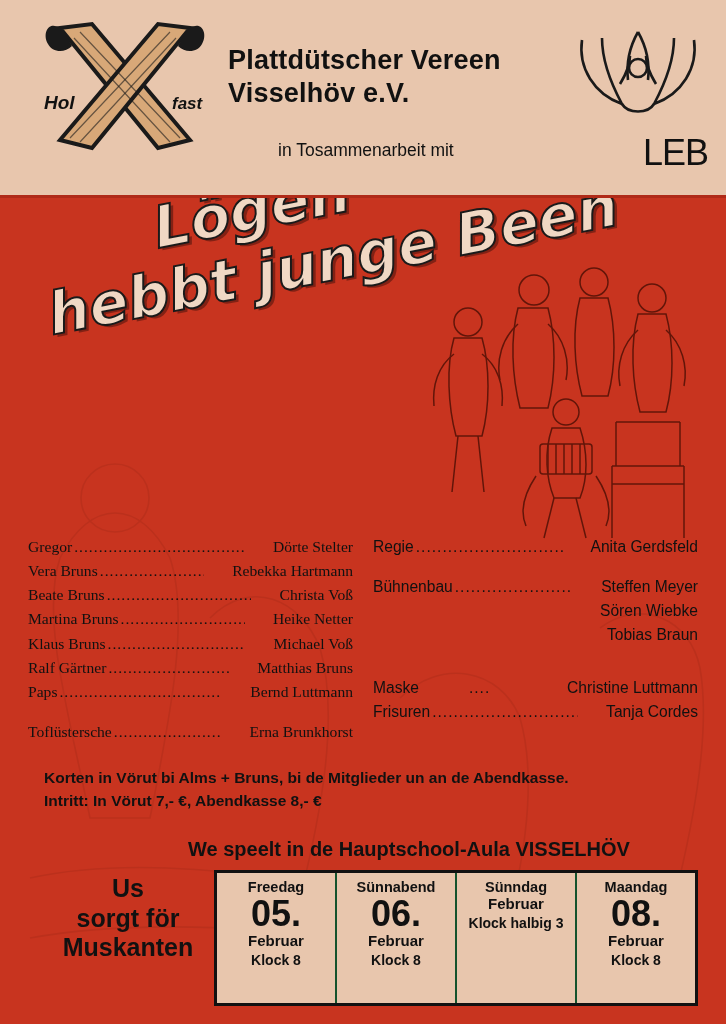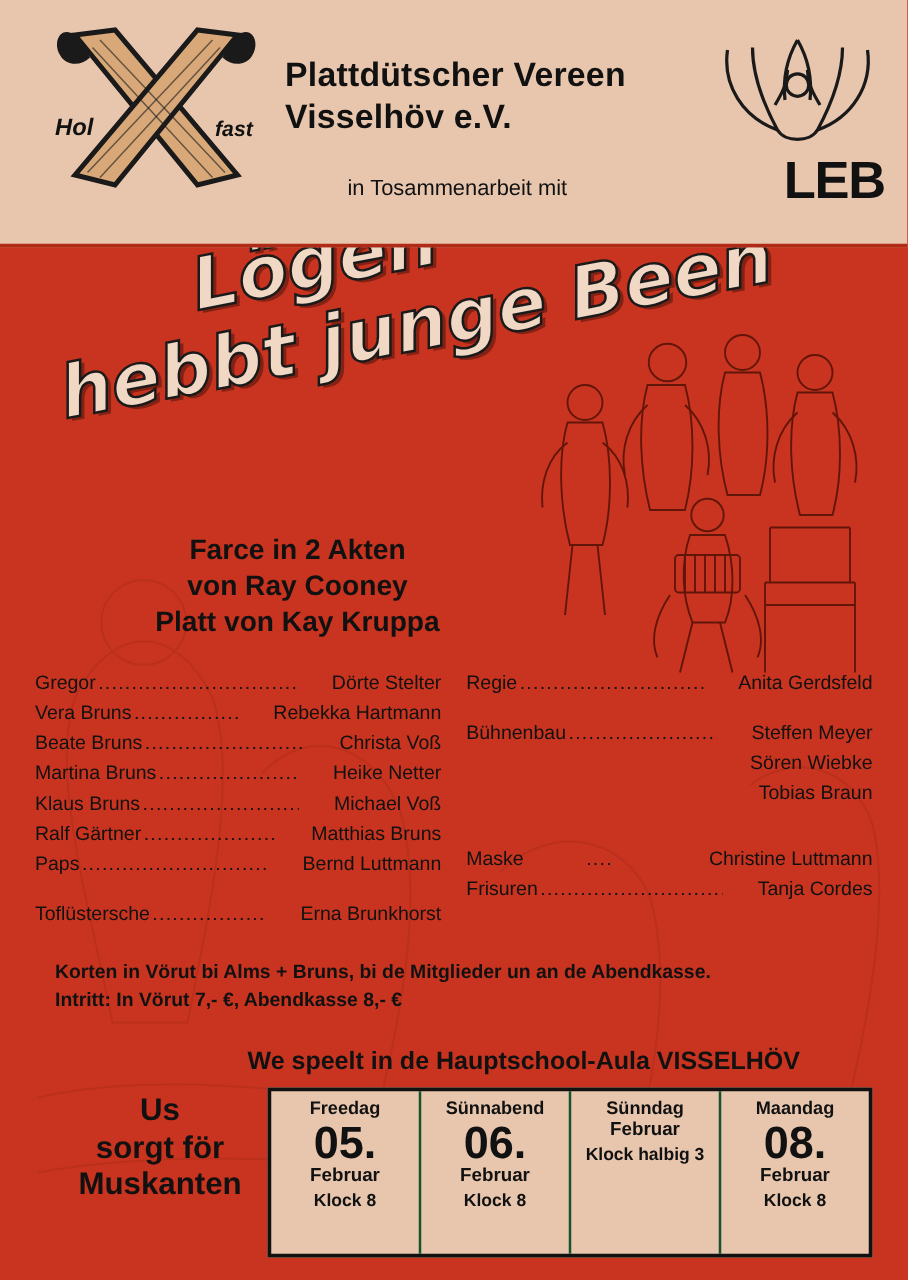--- a/index.html
+++ b/index.html
@@ -75,9 +75,9 @@
   .leb-text {
     position: absolute;
     right: 18px;
-    top: 120px;
-    font-size: 42px;
-    font-weight: bold;
+    top: 132px;
+    font-size: 36px;
+    font-weight: normal;
     color: #111;
     letter-spacing: -1px;
   }

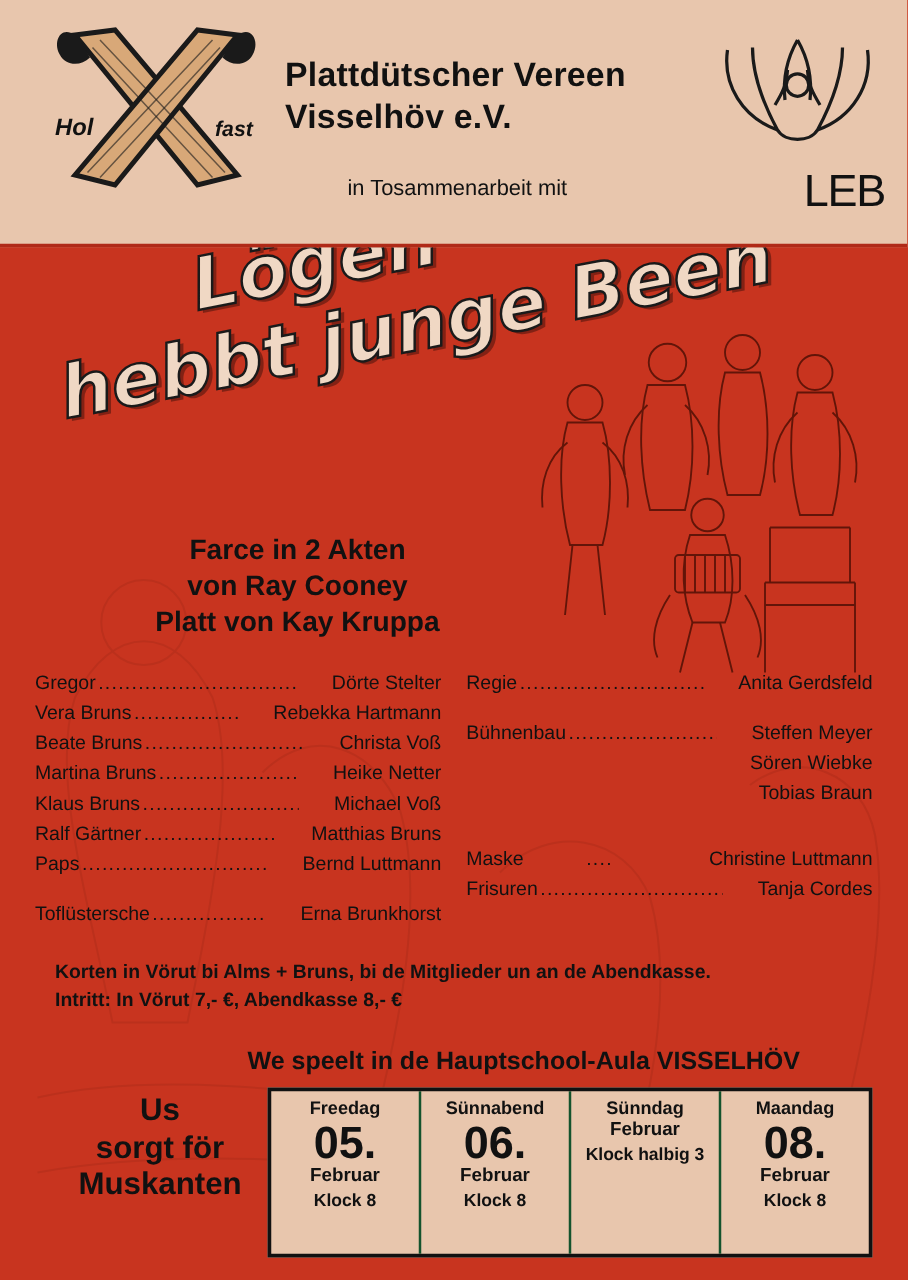--- a/index.html
+++ b/index.html
@@ -327,11 +327,6 @@
     </g>
   </svg>
 
-  <div class="subtitle">
-    <div>Farce in 2 Akten</div>
-    <div>von Ray Cooney</div>
-    <div>Platt von Kay Kruppa</div>
-  </div>
 
   <div class="cast">
 

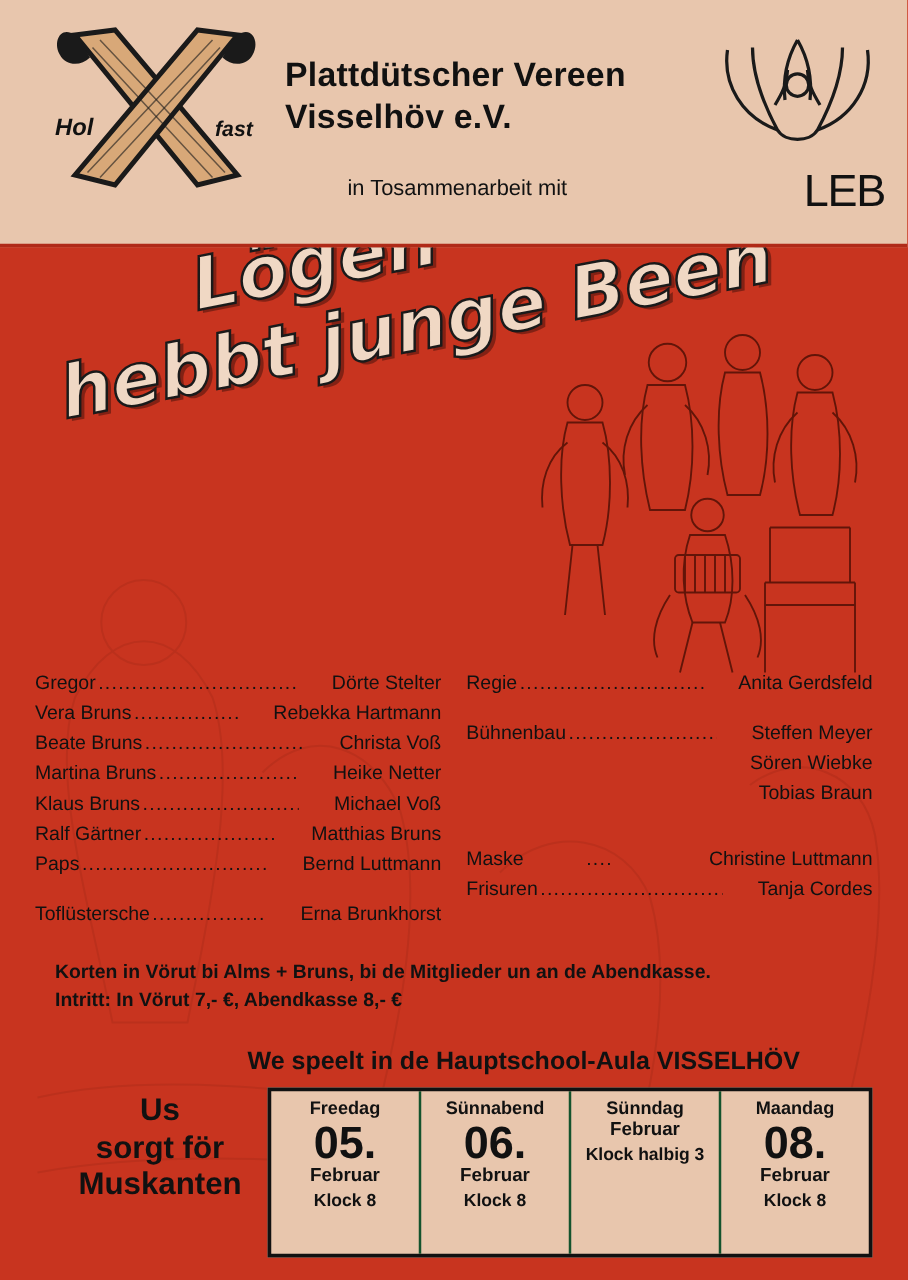--- a/index.html
+++ b/index.html
@@ -153,7 +153,7 @@
     position: absolute;
     top: 0;
   }
-  .cast-left { left: 0; width: 325px; }
+  .cast-left { left: 0; width: 325px; font-family: Liberation Serif, serif; }
   .cast-right { left: 345px; width: 325px; }
   .cast-row {
     display: flex;

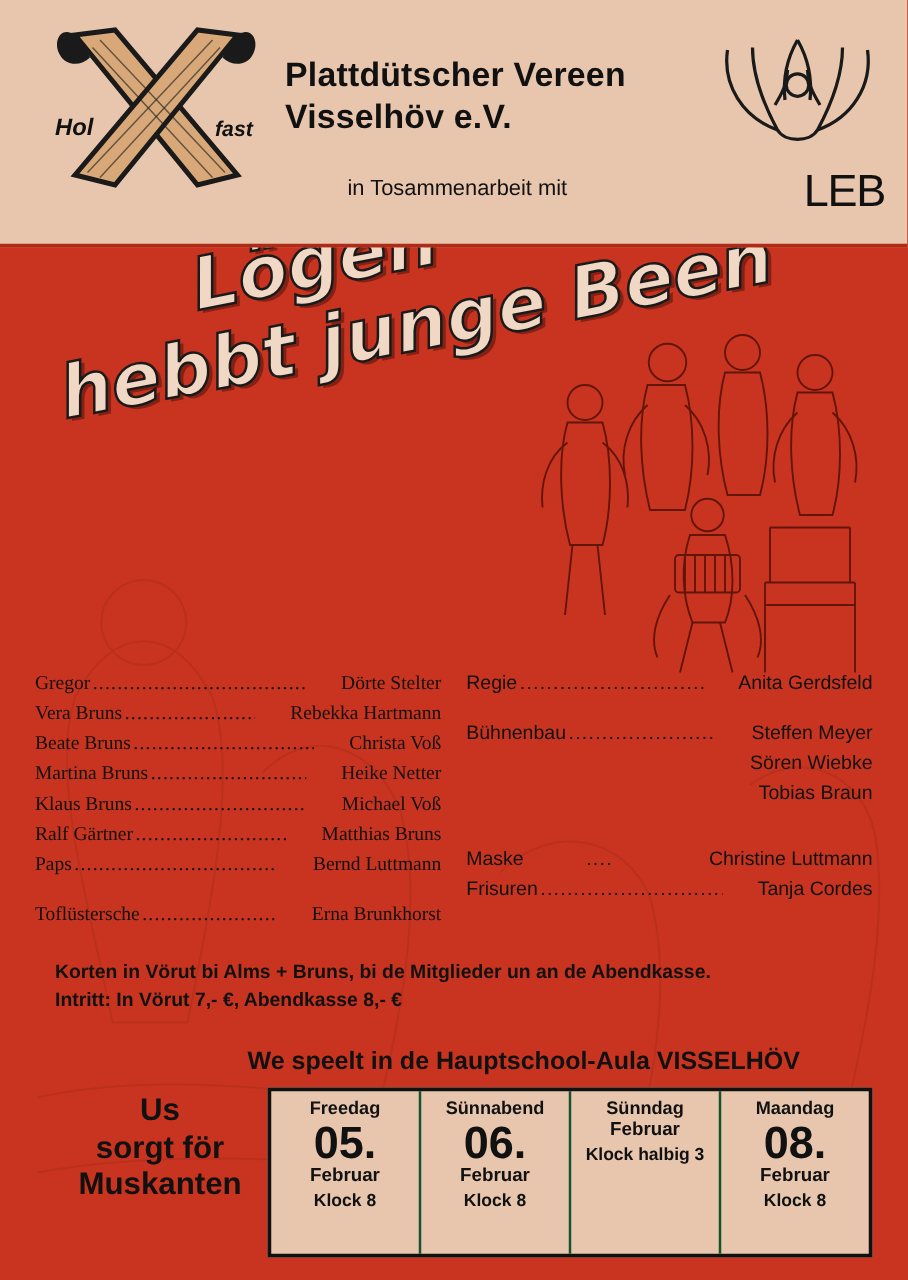--- a/index.html
+++ b/index.html
@@ -186,7 +186,7 @@
   }
   .venue {
     position: absolute;
-    left: 198px;
+    left: 188px;
     top: 640px;
     font-size: 20px;
     font-weight: bold;

